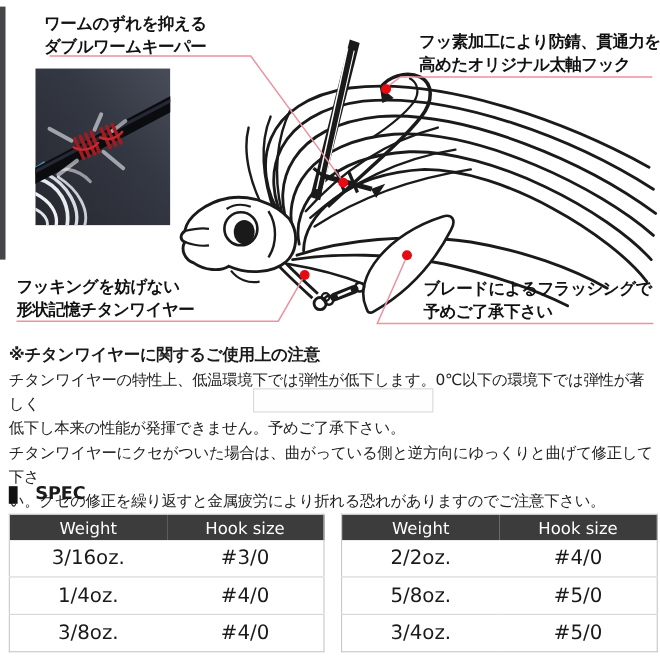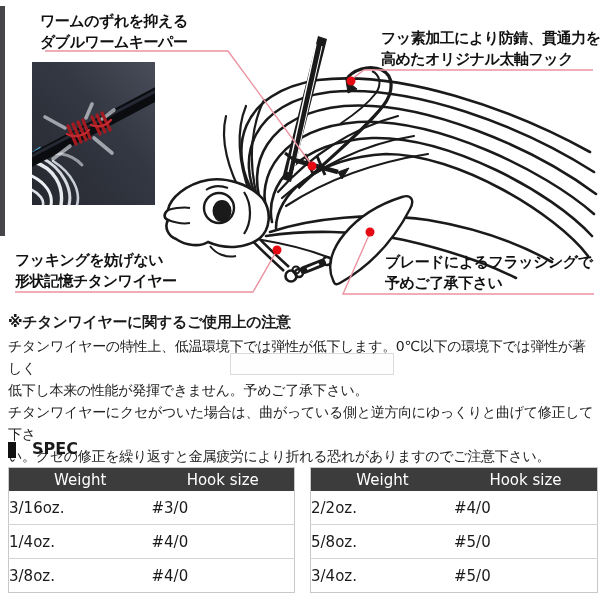--- a/index.html
+++ b/index.html
@@ -24,7 +24,7 @@
   .spec-table-left{left:8px;width:287px;}
   .spec-table-right{left:310px;width:288px;}
   .spec-table th{background:#3c3c3c;color:#fff;font-weight:400;font-size:15px;height:23px;text-align:center;padding:0;margin-top:18px;}
-  .spec-table td{font-size:15px;height:33px;text-align:left;padding:0;border-top:1px solid #d4d4d4;color:#1a1a1a;}
+  .spec-table td{font-size:18px;height:33px;text-align:center;padding:0;border-top:1px solid #d4d4d4;color:#1a1a1a;}
   .spec-table tr:first-child td{border-top:none;}
 </style>
 </head>

